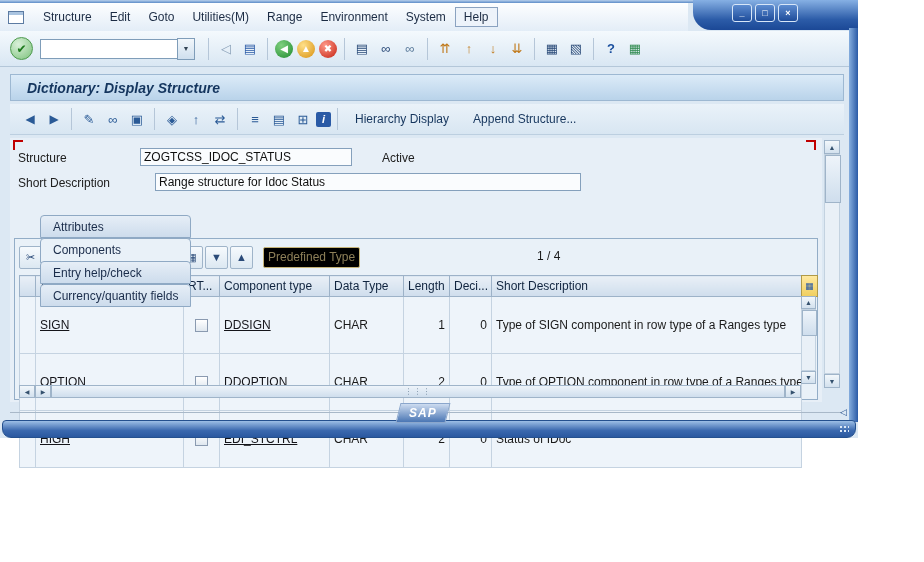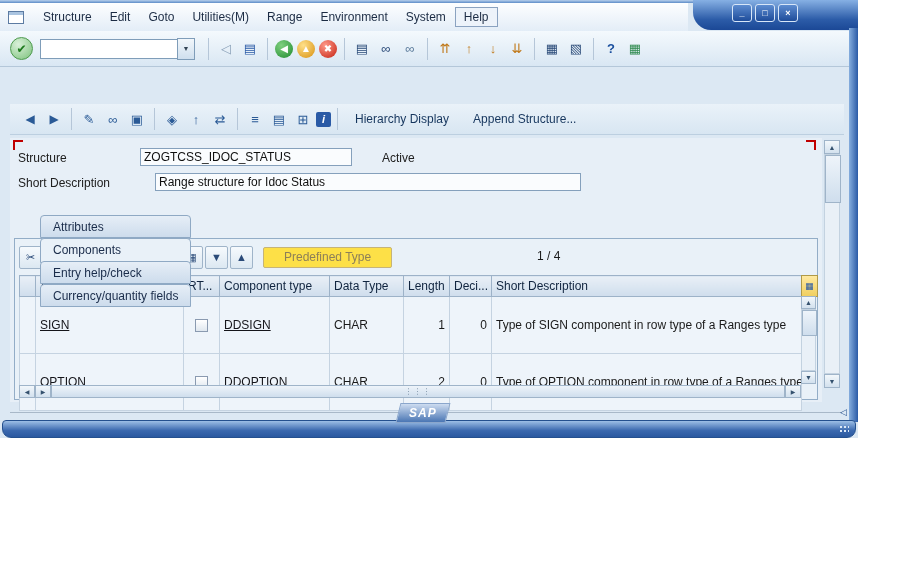--- a/index.html
+++ b/index.html
@@ -211,6 +211,7 @@
         </div>
     </div>
 
+    <div class="screen-title">Dictionary: Display Structure</div>
 
     <div class="app-toolbar">
       <div class="icon-group">

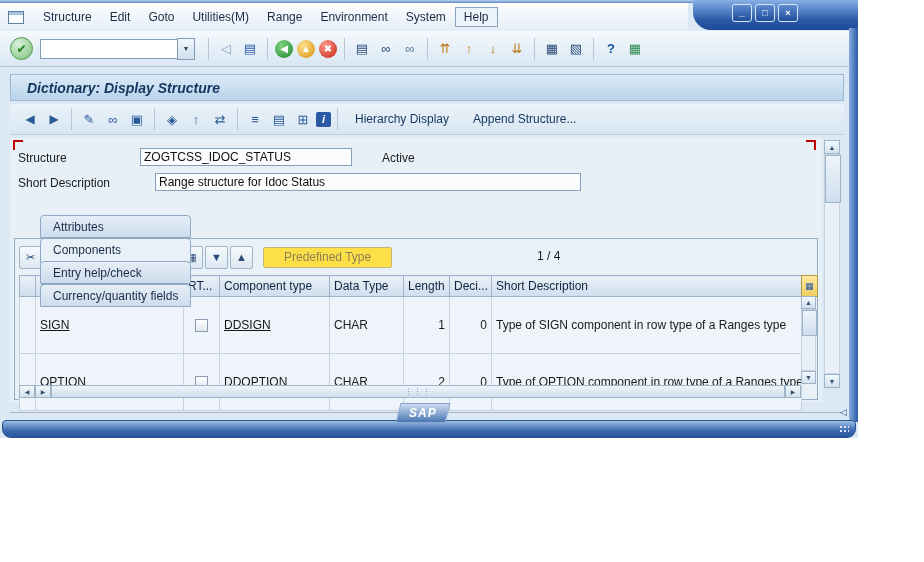--- a/index.html
+++ b/index.html
@@ -82,7 +82,7 @@
   .gt-btn{width:21px;height:21px;background:linear-gradient(180deg,#f6fafd,#dce8f2);
           border:1px solid #9fb4c9;border-radius:2px;display:flex;align-items:center;
           justify-content:center;font-size:11px;color:#2a4a78;margin-right:2px;cursor:pointer;}
-  .predef{height:21px;margin-left:8px;padding:0 20px;background:#fde047;border:1px solid #c6b478;
+  .predef{height:21px;margin-left:8px;padding:0 4px;background:#000000;border:1px solid #c6b478;
           border-radius:2px;color:#8d7f58;font:12px "Liberation Sans",sans-serif;}
   .pos{position:absolute;left:522px;top:10px;color:#1a1a1a;}
   table.grid{position:absolute;left:4px;top:36px;width:782px;border-collapse:collapse;

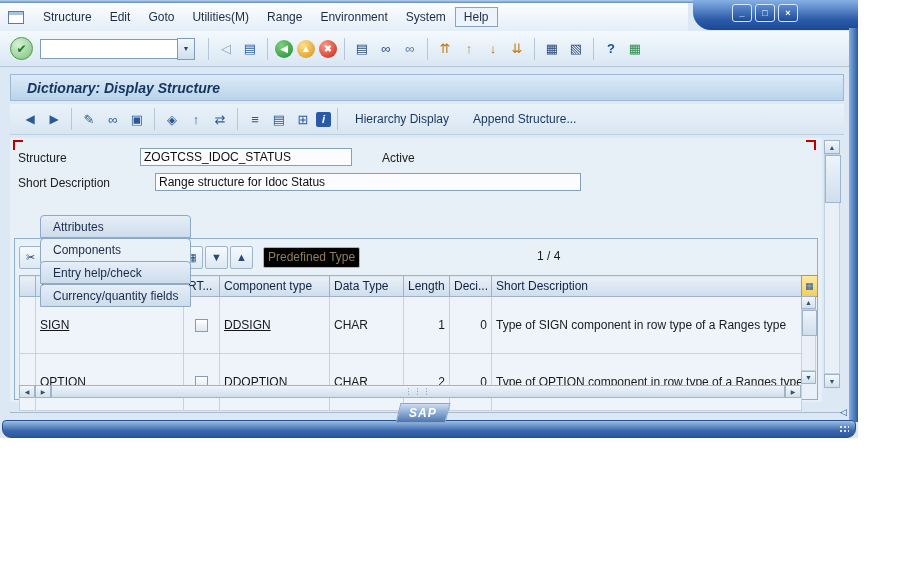--- a/index.html
+++ b/index.html
@@ -336,6 +336,16 @@
                 <td class="num">0</td>
                 <td>Type of OPTION component in row type of a Ranges type</td>
               </tr>
+              <tr>
+                <td class="selcol"></td>
+                <td><span class="link">HIGH</span></td>
+                <td style="text-align:center"><span class="cb"></span></td>
+                <td><span class="link">EDI_STCTRL</span></td>
+                <td>CHAR</td>
+                <td class="num">2</td>
+                <td class="num">0</td>
+                <td>Status of IDoc</td>
+              </tr>
             </tbody>
         </table>
 

